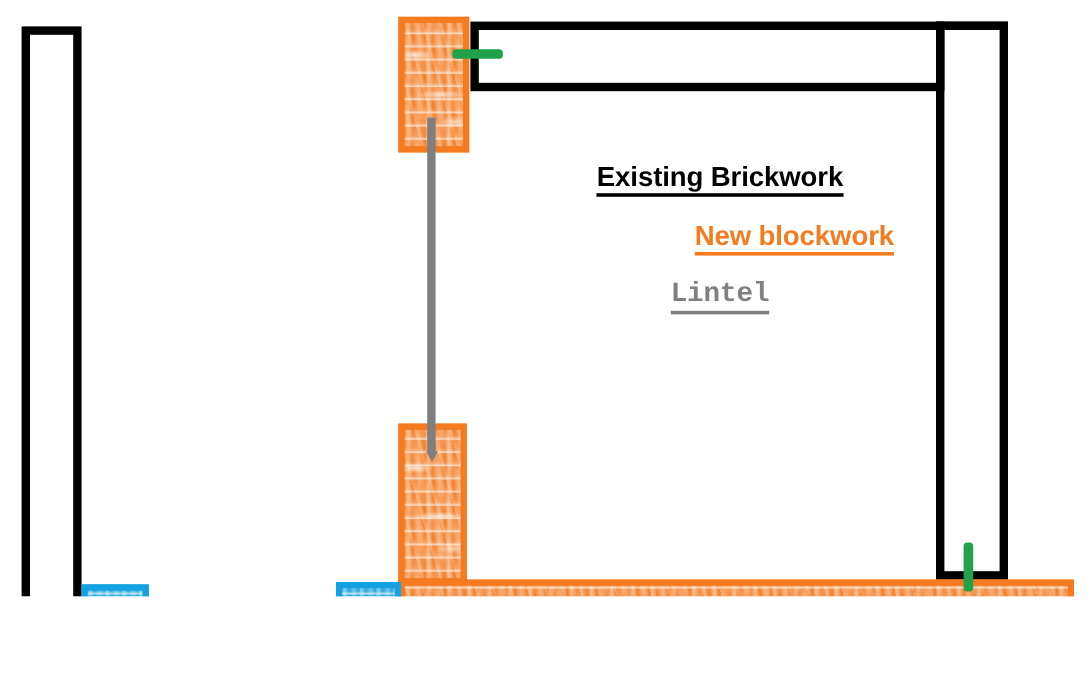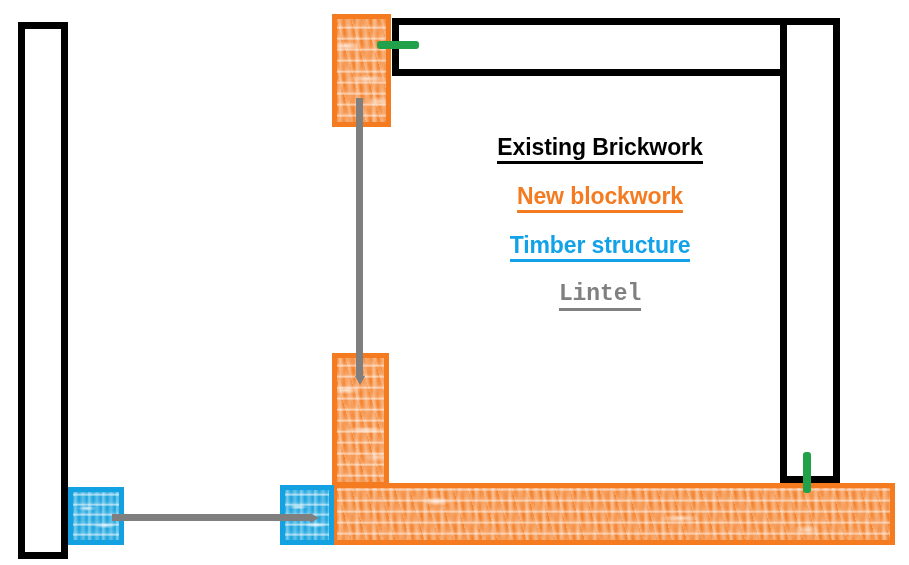--- a/index.html
+++ b/index.html
@@ -14,7 +14,7 @@
   #canvas {
     position: relative;
     width: 909px;
-    height: 565px;
+    height: 497px;
     background: #ffffff;
     overflow: hidden;
   }

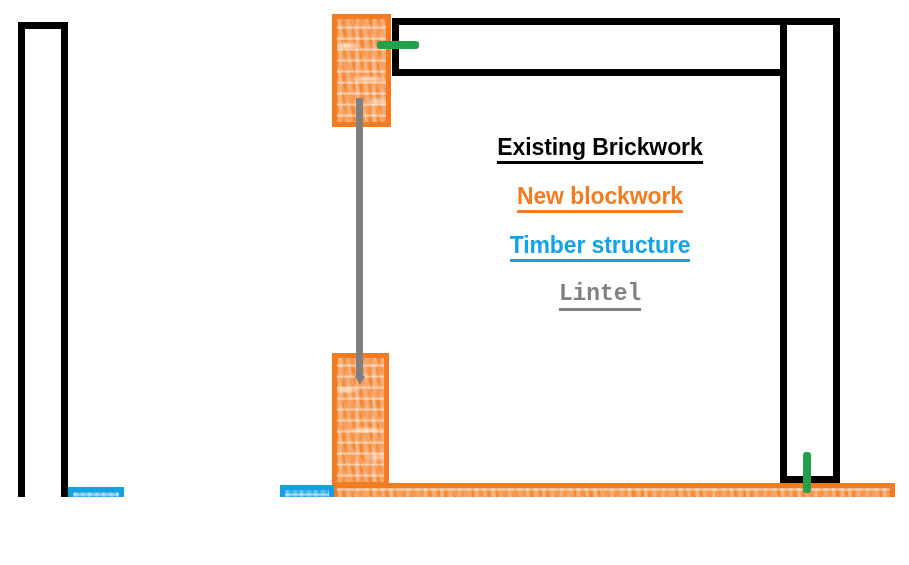--- a/index.html
+++ b/index.html
@@ -138,7 +138,7 @@
   .legend-row.r4 .legend-label { color: #12A14B; border-bottom: 3px solid #12A14B; }
 
   .legend-row.r0 { margin-bottom: 21px; }
-  .legend-row.r1 { margin-bottom: 21px; }
+  .legend-row.r1 { margin-bottom: 21px; text-align: right; }
   .legend-row.r2 { margin-bottom: 21px; }
   .legend-row.r3 { margin-bottom: 19px; font-family: Liberation Mono, monospace; }
 </style>

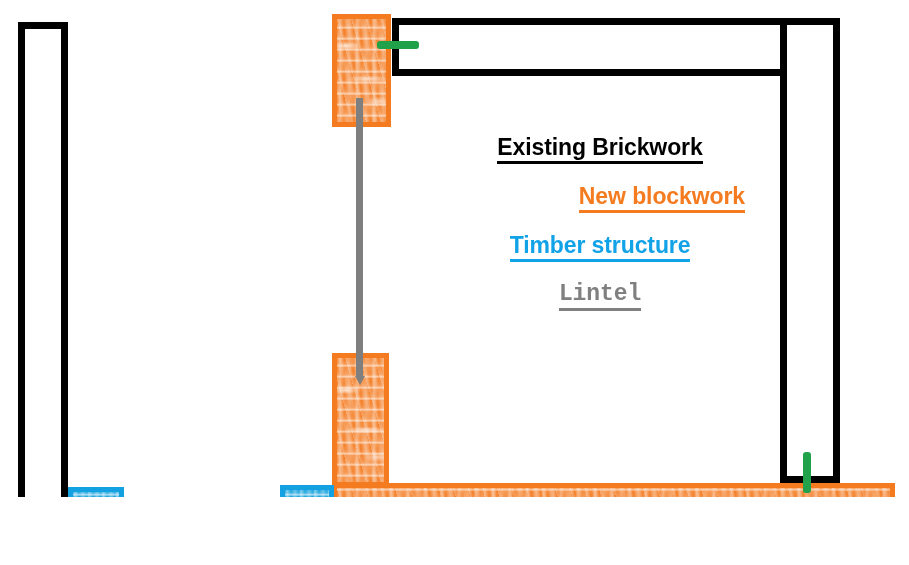--- a/index.html
+++ b/index.html
@@ -185,9 +185,6 @@
       <span class="legend-label">New blockwork</span>
     </div>
 
-    <div class="legend-row r2">
-      <span class="legend-label">Timber structure</span>
-    </div>
 
     <div class="legend-row r3">
       <span class="legend-label">Lintel</span>

